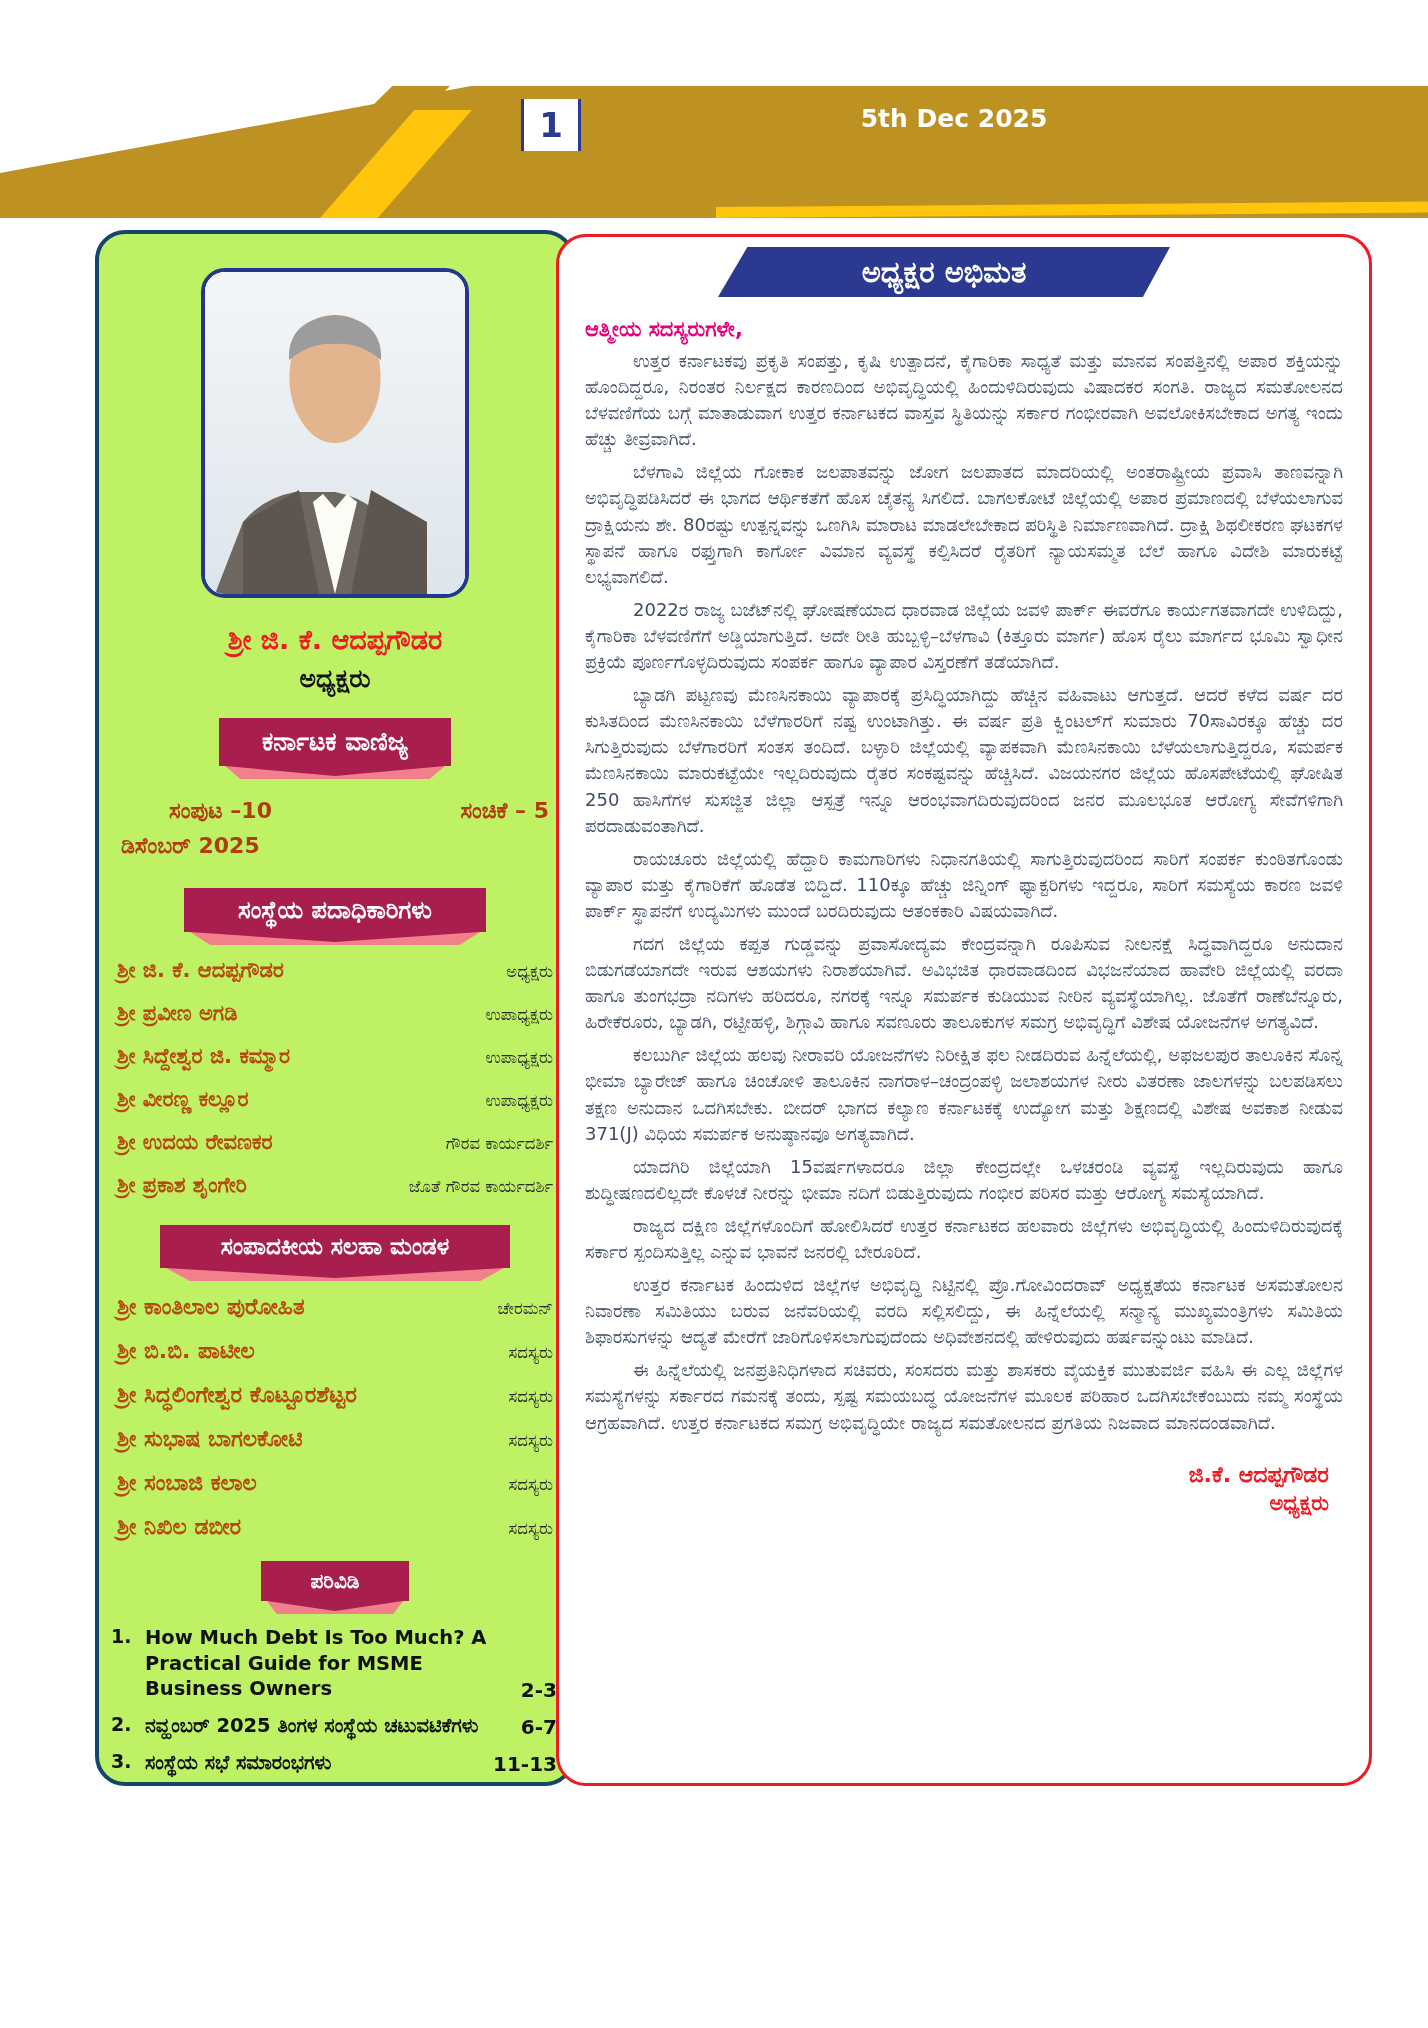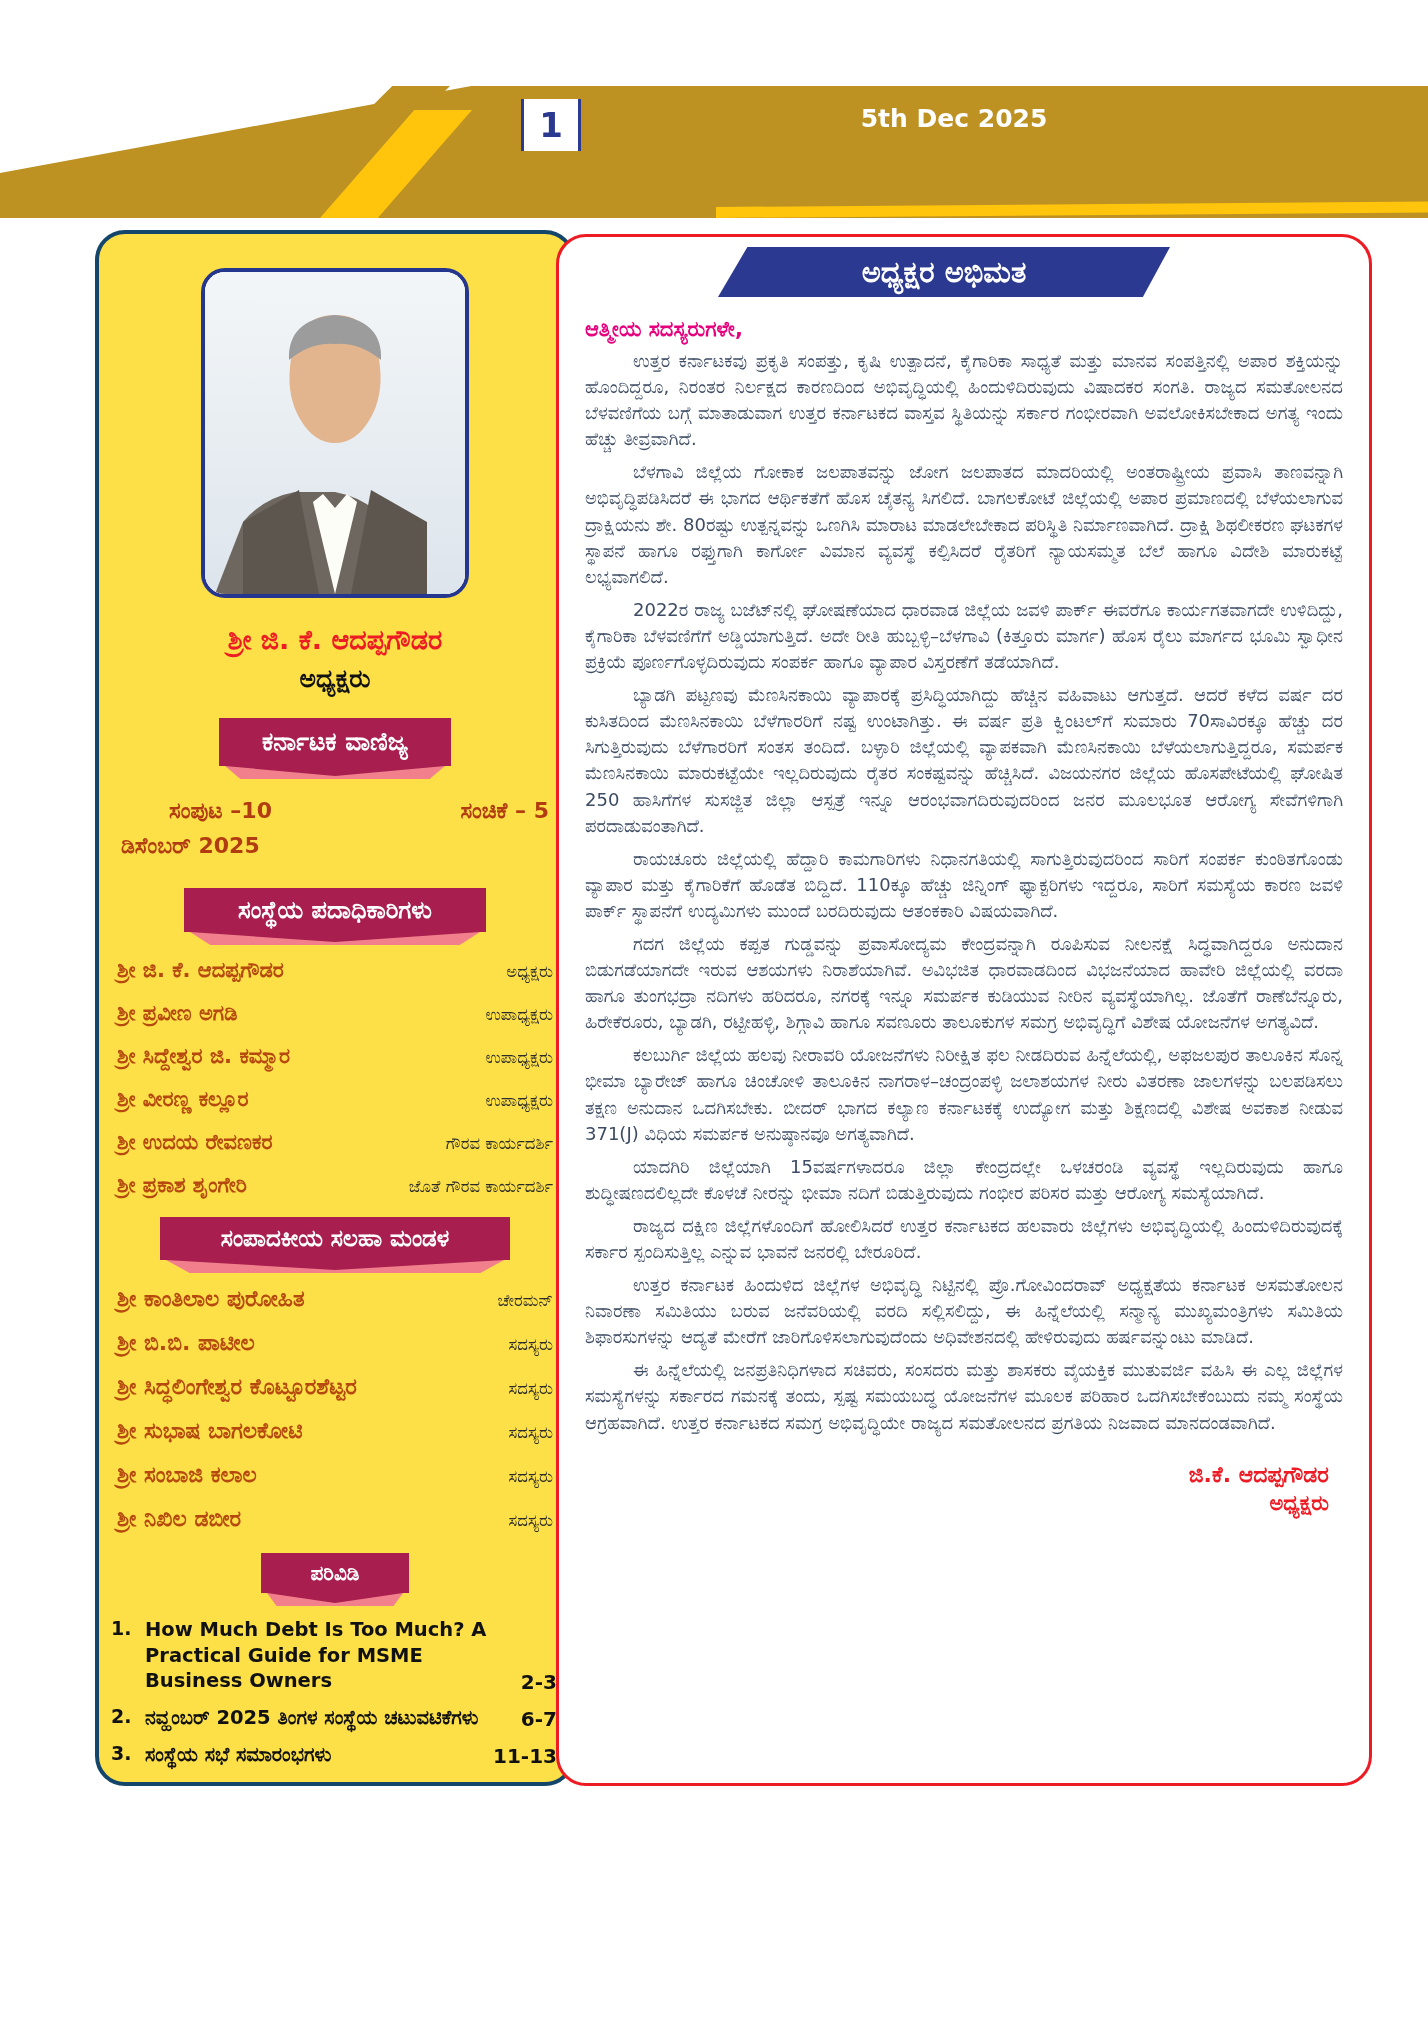--- a/index.html
+++ b/index.html
@@ -22,7 +22,7 @@
   .mast-title{font-size:26px;font-weight:800;letter-spacing:.2px;}
   .mast-date{font-size:25px;font-weight:800;margin-top:7px;}
   
-  .sidebar{position:absolute;left:95px;top:230px;width:480px;height:1556px;background:#fde047;
+  .sidebar{position:absolute;left:95px;top:230px;width:480px;height:1556px;background:#bef264;
            border:4px solid #14466b;border-radius:30px;box-sizing:border-box;overflow:hidden;}
   .photo-wrap{width:260px;height:322px;margin:34px auto 0;border:4px solid #25368f;border-radius:24px;
            overflow:hidden;background:#eef2f5;}

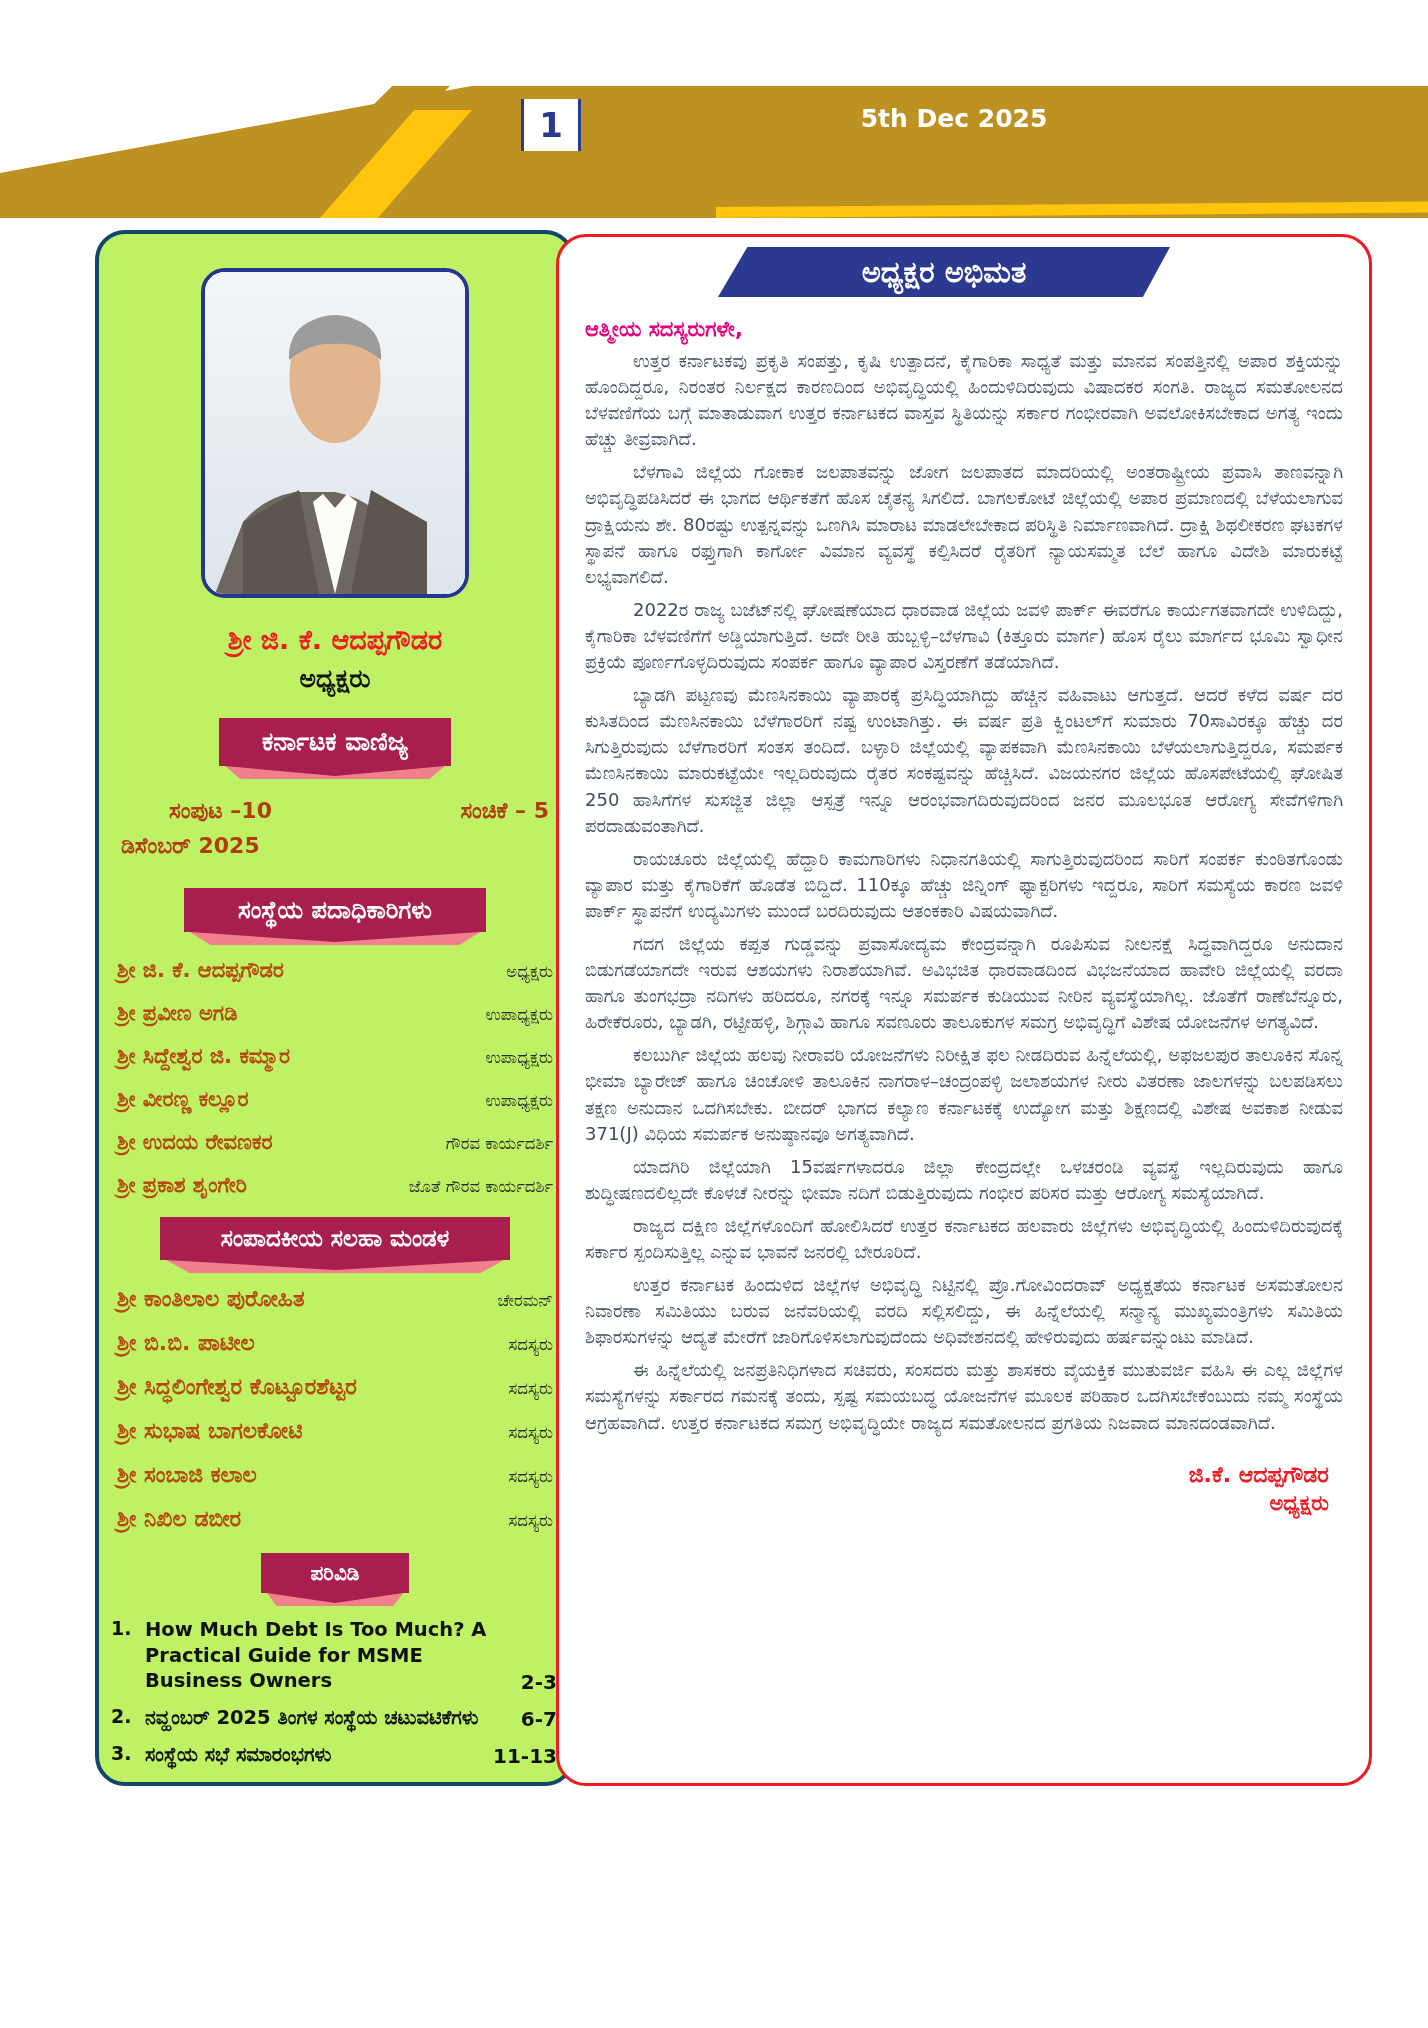--- a/index.html
+++ b/index.html
@@ -36,7 +36,7 @@
           clip-path:polygon(0 0,100% 0,50% 100%);}
   .ribbon.org{width:232px;margin:24px auto 0;font-size:25px;padding:9px 0;}
   .ribbon.officers{width:302px;margin:30px auto 0;font-size:24px;padding:8px 0;}
-  .ribbon.editorial{width:318px;margin:20px auto 0;font-size:23px;padding:8px 16px;}
+  .ribbon.editorial{width:318px;margin:28px auto 0;font-size:23px;padding:8px 16px;}
   .ribbon.toc{width:124px;margin:22px auto 0;font-size:20px;padding:8px 12px;}
   .vol-row{display:flex;justify-content:space-between;padding:0 22px;margin-top:32px;
            color:#b23c11;font-weight:bold;font-size:22px;margin-left:48px;}

